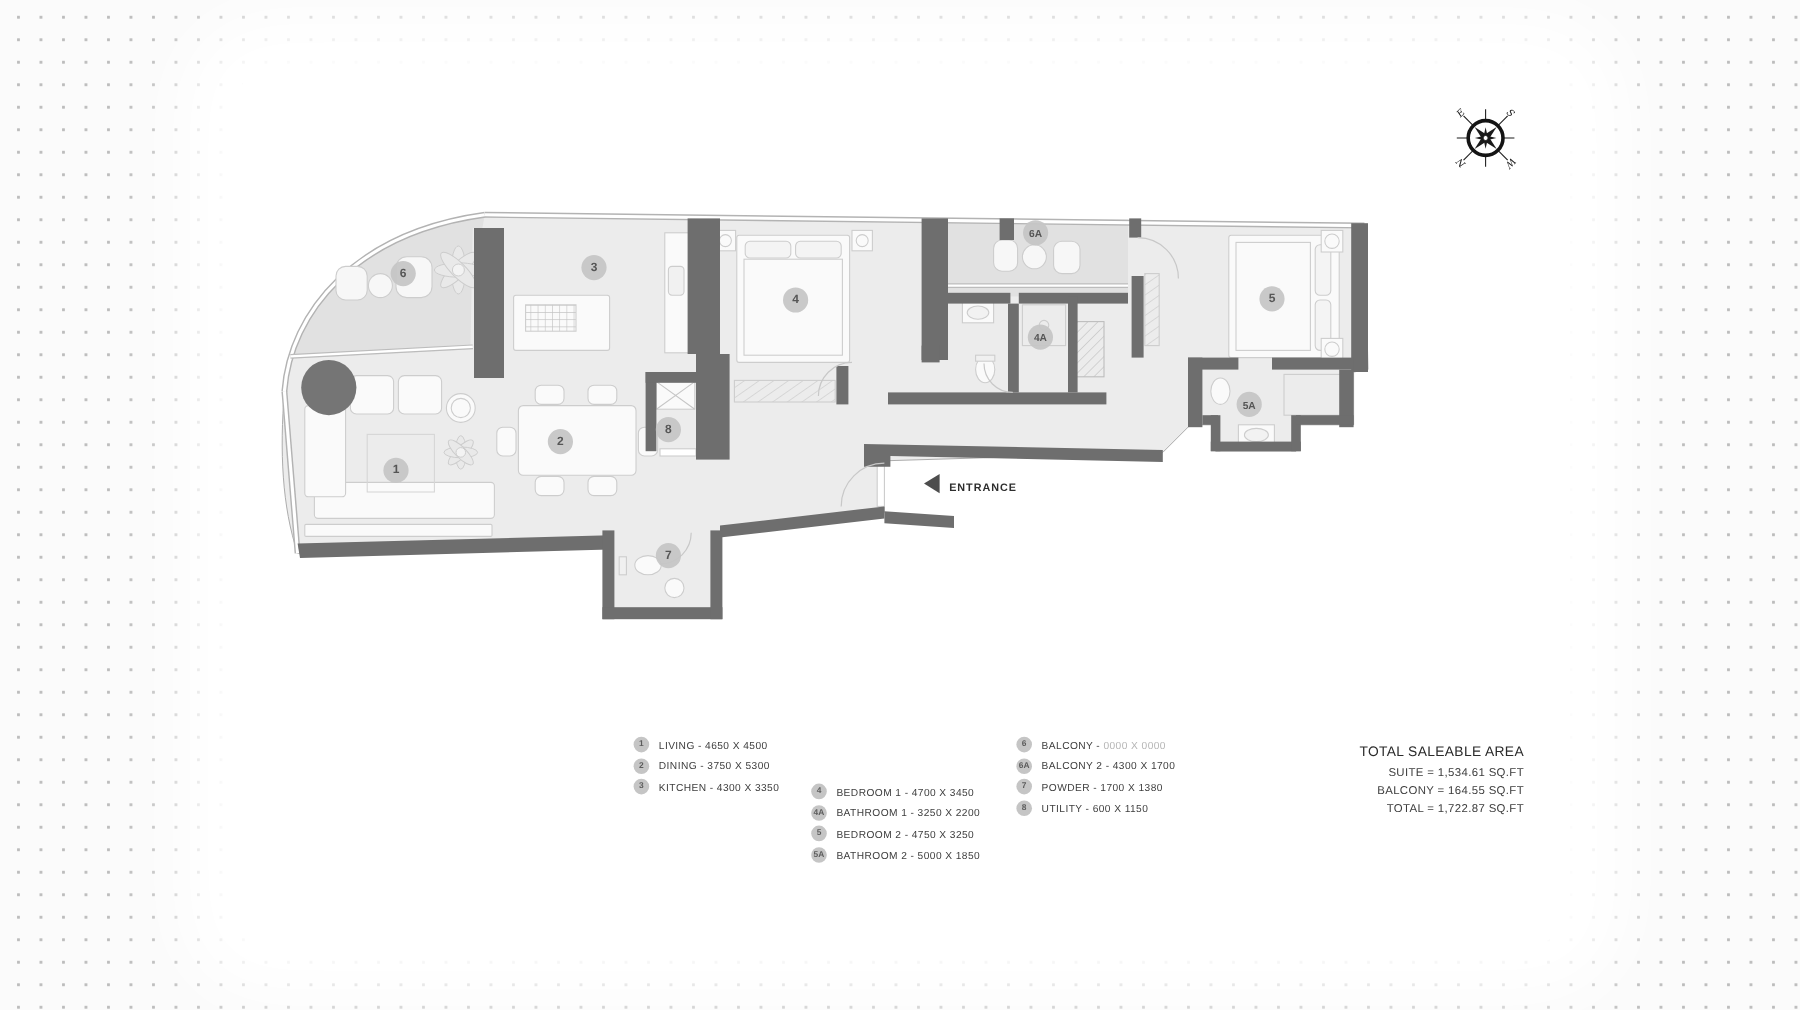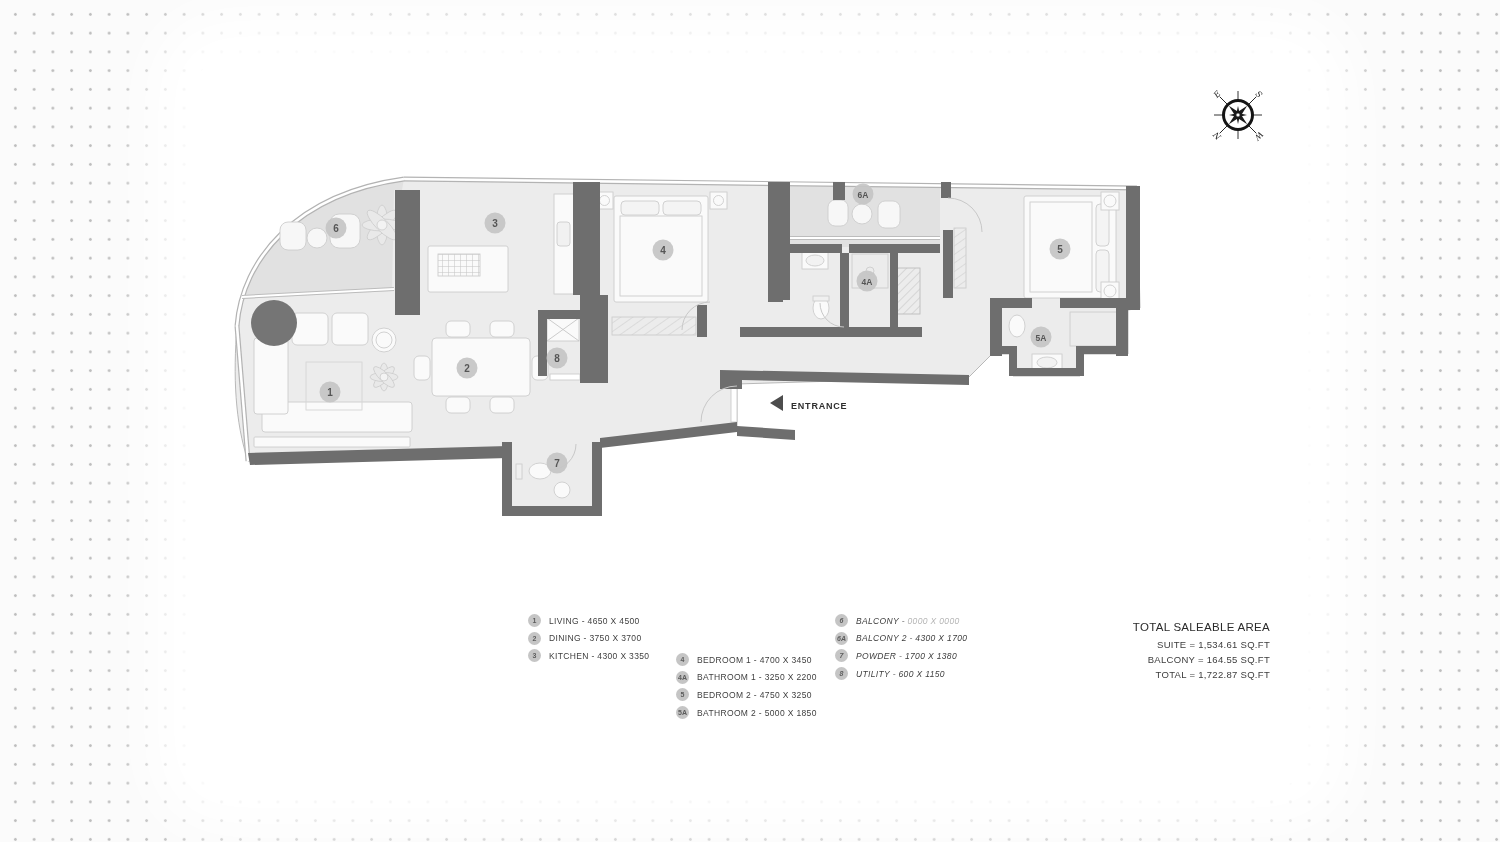--- a/index.html
+++ b/index.html
@@ -37,7 +37,7 @@
   .entrance .etxt{font-size:9px;letter-spacing:.8px;color:#2e2e2e;font-weight:bold;}
   .legend{position:absolute;left:528px;top:612px;width:470px;height:75px;}
   .lcol{position:absolute;top:0;}
-  .lcol.c0{left:0;} .lcol.c1{left:148px;margin-top:39px;} .lcol.c2{left:307px;font-style:italic;}
+  .lcol.c0{left:0;} .lcol.c1{left:148px;margin-top:39px;} .lcol.c2{left:319px;}
   .litem{display:flex;align-items:center;height:17.6px;}
   .lmark{
     width:13px;height:13px;border-radius:50%;background:#c5c5c5;color:#5c5c5c;

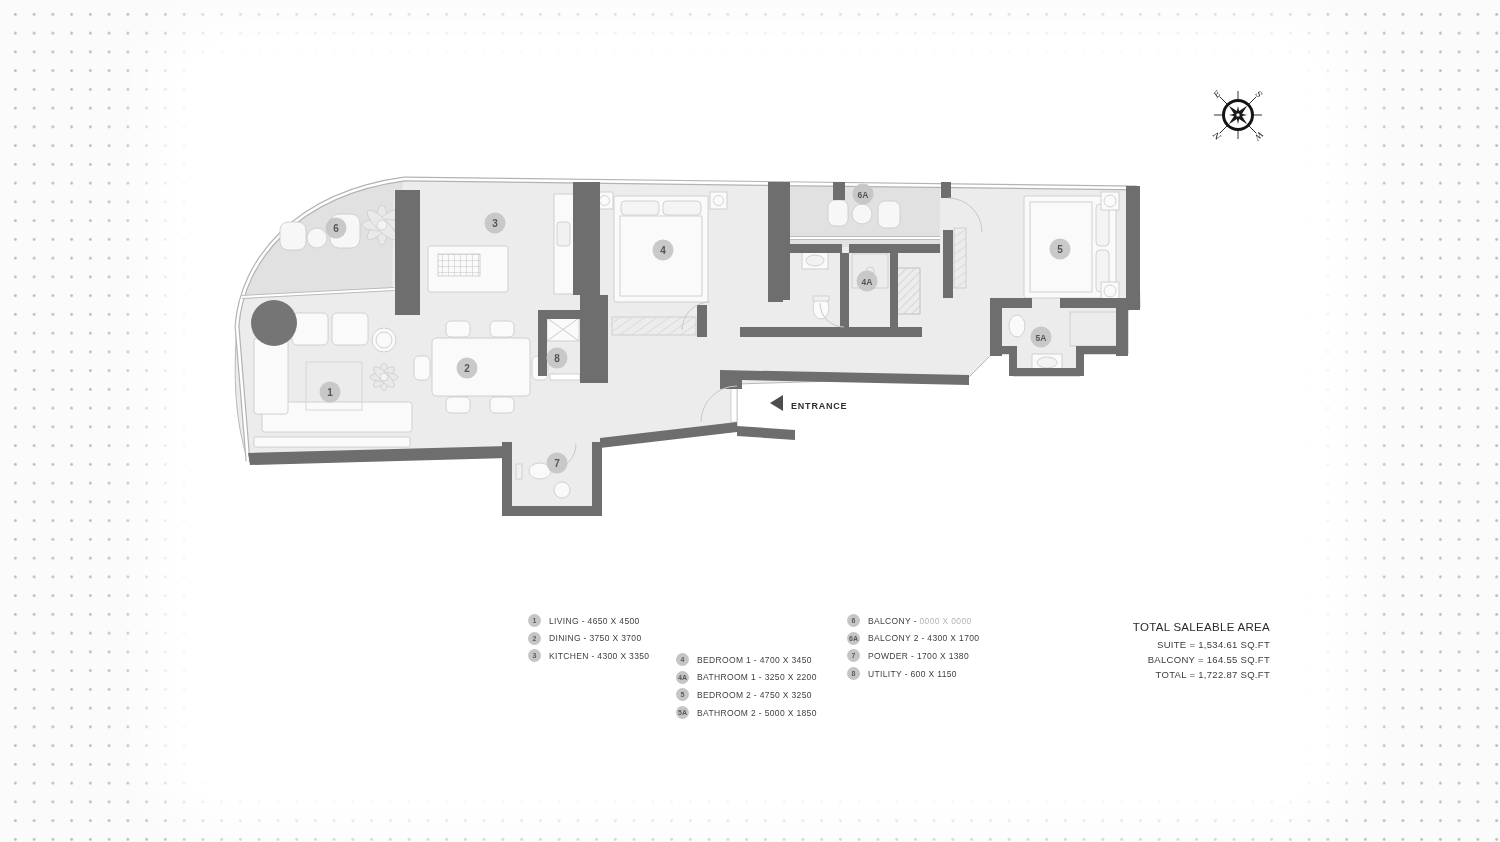--- a/index.html
+++ b/index.html
@@ -258,7 +258,7 @@
     </div>
     <div class="litem">
       <span class="lmark">2</span>
-      <span class="llabel">DINING - 3750 X 3700</span>
+      <span class="llabel">DINING - 3750 X 5300</span>
     </div>
     <div class="litem">
       <span class="lmark">3</span>

